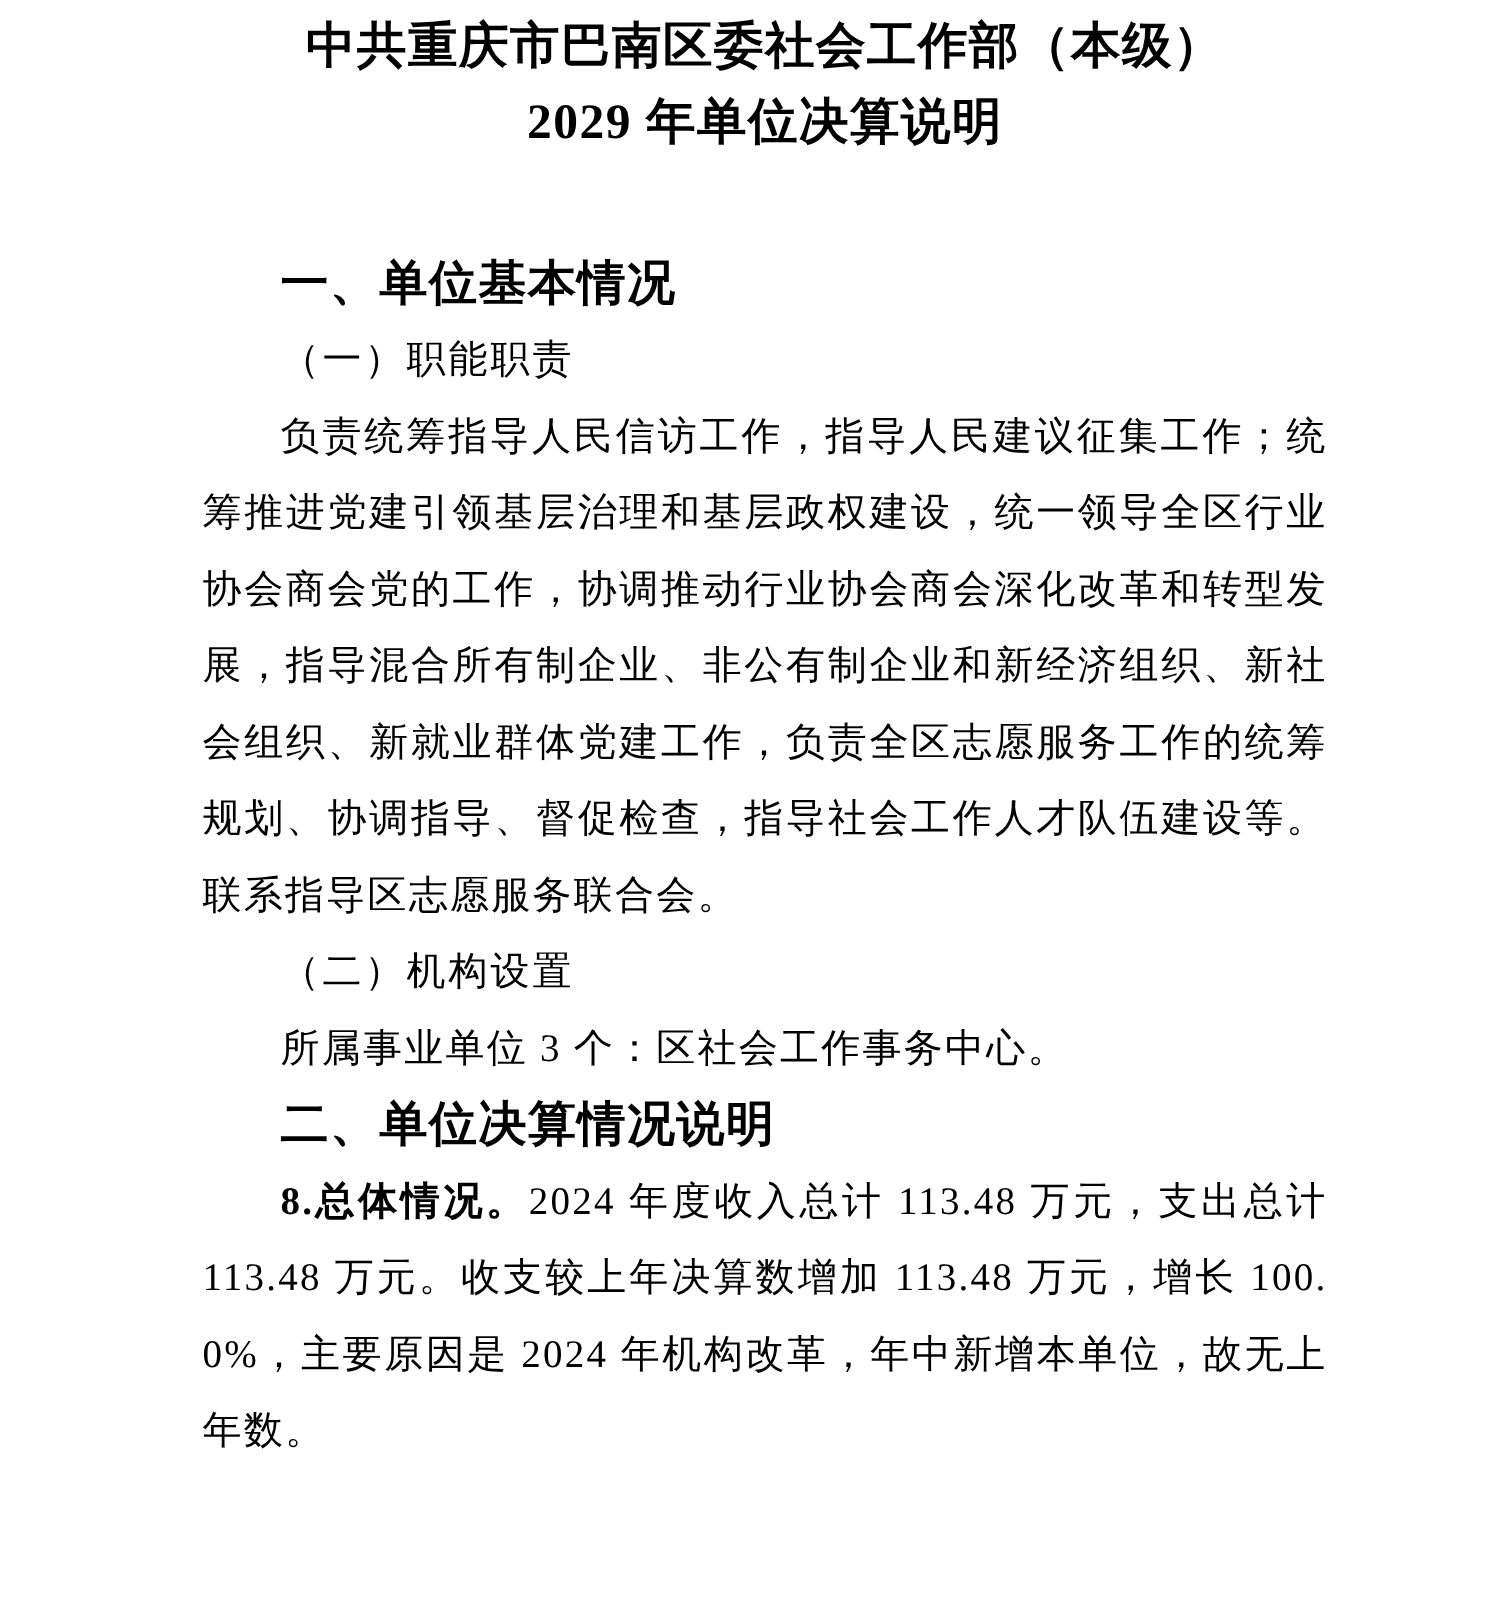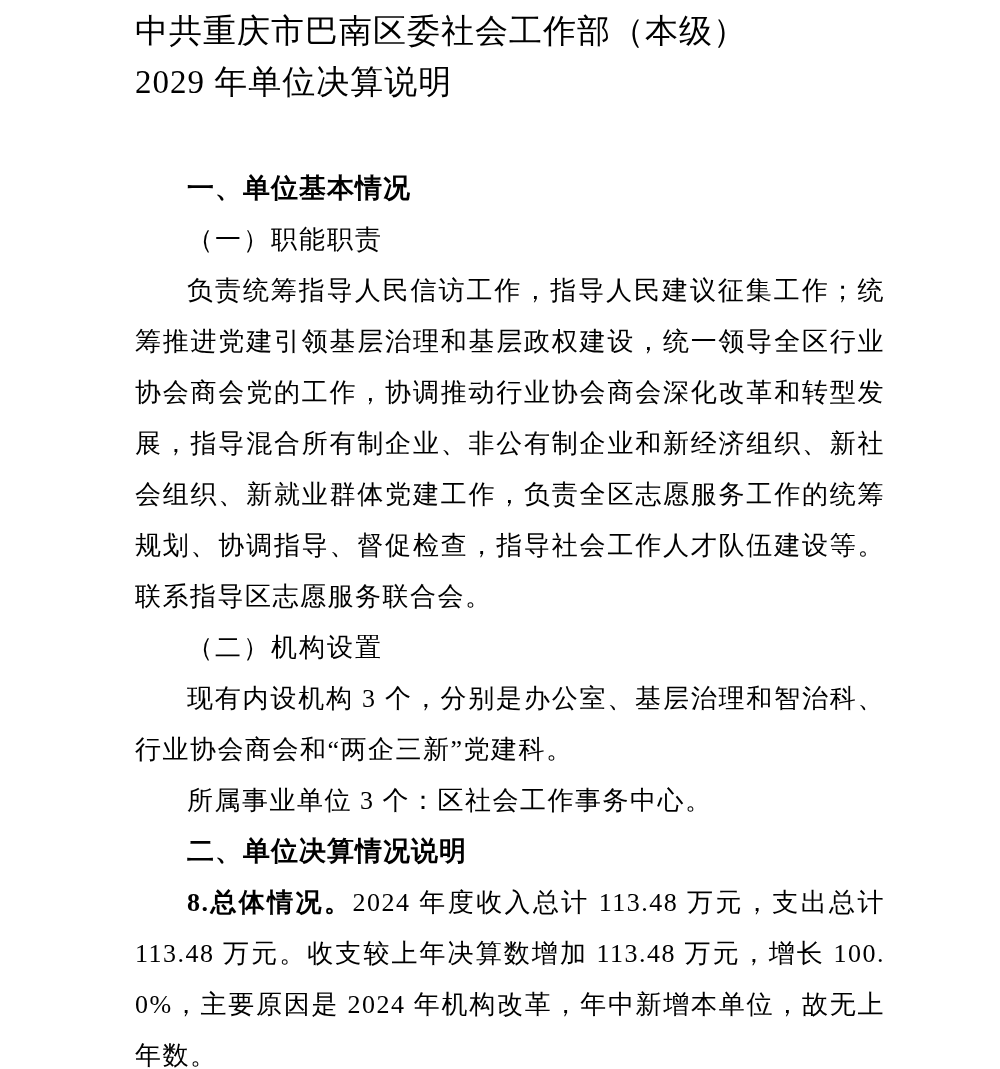--- a/index.html
+++ b/index.html
@@ -16,9 +16,9 @@
     padding: 6px 115px 0 135px; 
   }
   .doc-title {
-    text-align: left;
+    text-align: center;
     font-family: "Liberation Serif", "DejaVu Serif", serif;
-    font-weight: normal;
+    font-weight: bold;
     font-size: 33px;
     line-height: 51px;
     letter-spacing: 1px;

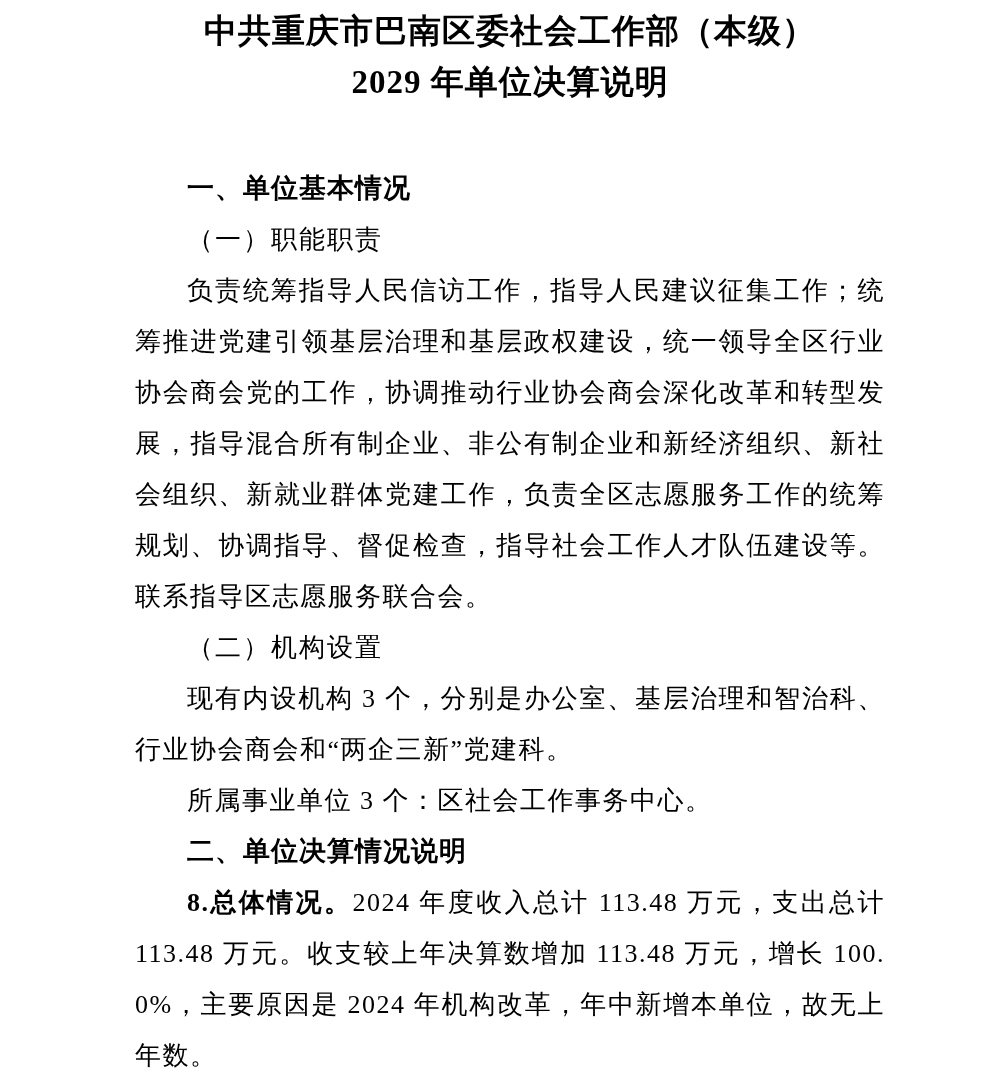--- a/index.html
+++ b/index.html
@@ -32,7 +32,7 @@
   .h1 {
     font-family: "Liberation Sans", "DejaVu Sans", sans-serif;
     font-weight: bold;
-    font-size: 27px;
+    font-size: 32px;
     line-height: 51px;
     text-indent: 52px;
     letter-spacing: 1px;

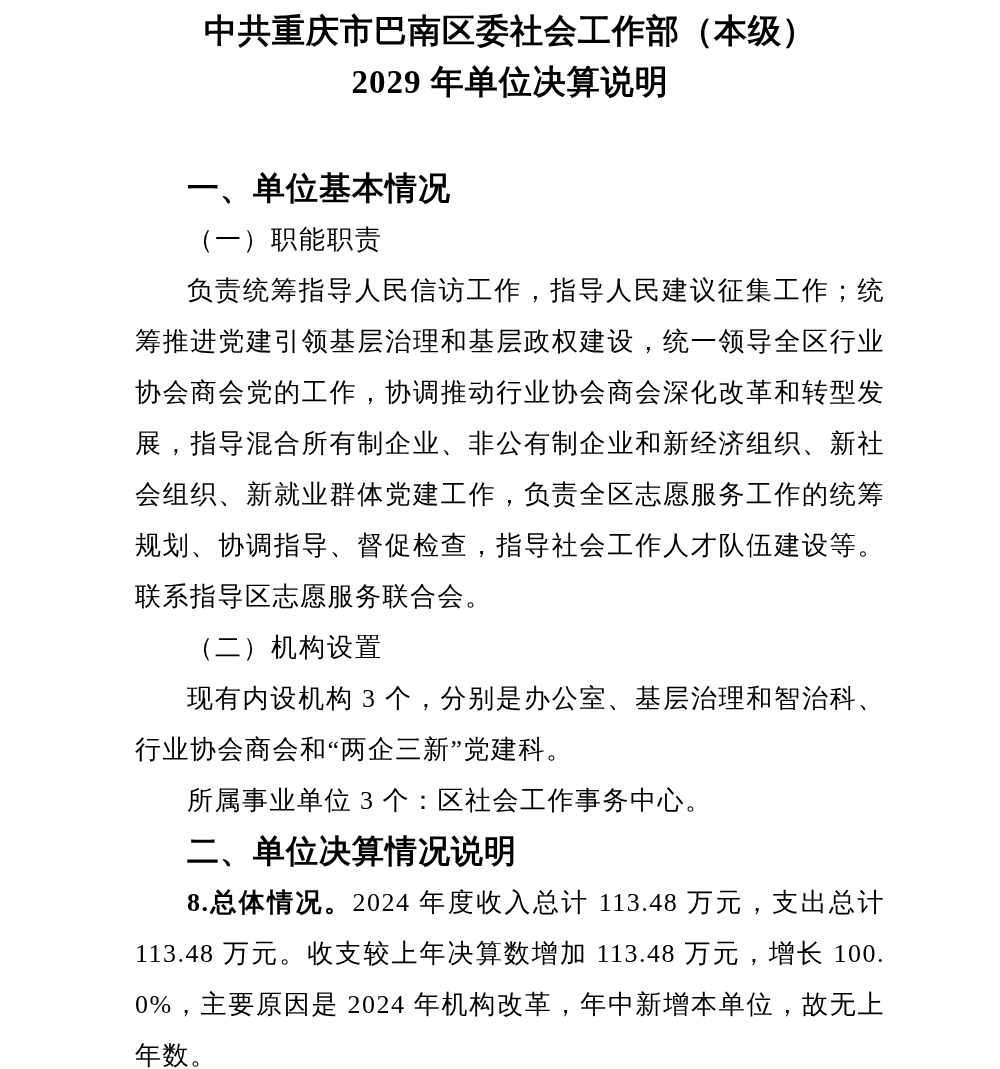--- a/index.html
+++ b/index.html
@@ -80,7 +80,6 @@
 
       <div class="h2">（二）机构设置</div>
 
-      <div class="para">现有内设机构 3 个，分别是办公室、基层治理和智治科、行业协会商会和“两企三新”党建科。</div>
 
       <div class="para">所属事业单位 3 个：区社会工作事务中心。</div>
 

